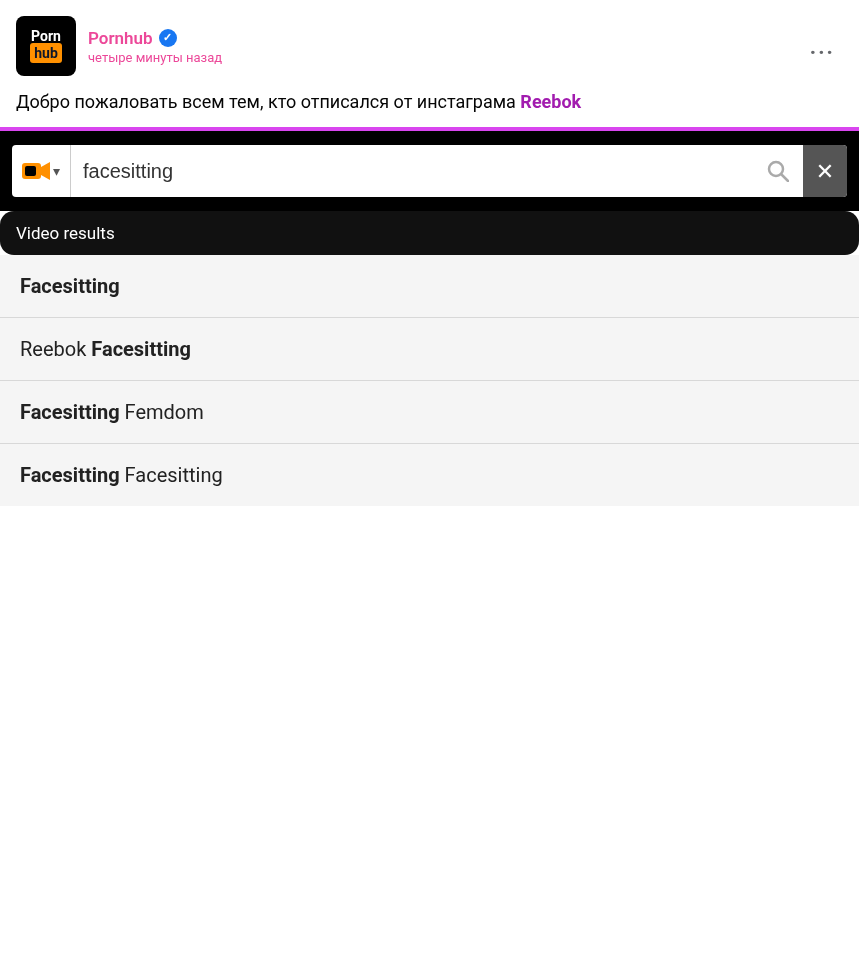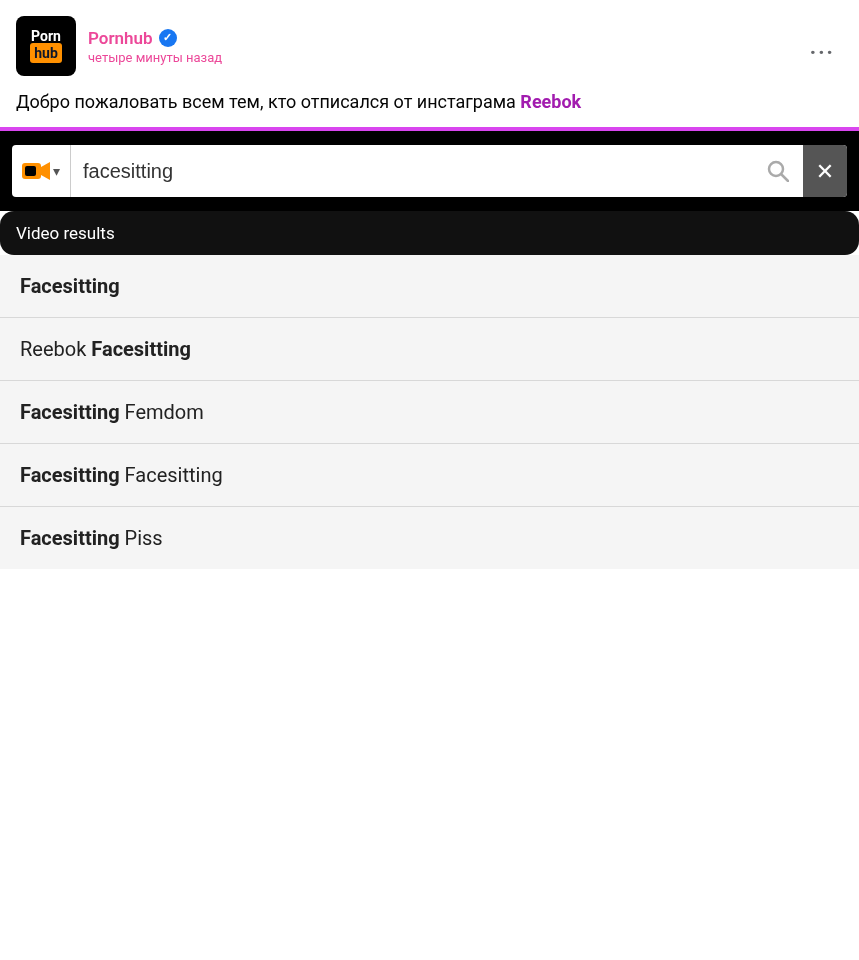--- a/index.html
+++ b/index.html
@@ -298,11 +298,6 @@
     </span>
   </div>
 
-  <div class="result-item">
-    <span class="result-text">
-      <span class="bold">Facesitting</span><span class="normal"> Piss</span>
-    </span>
-  </div>
 
 </div>
 

